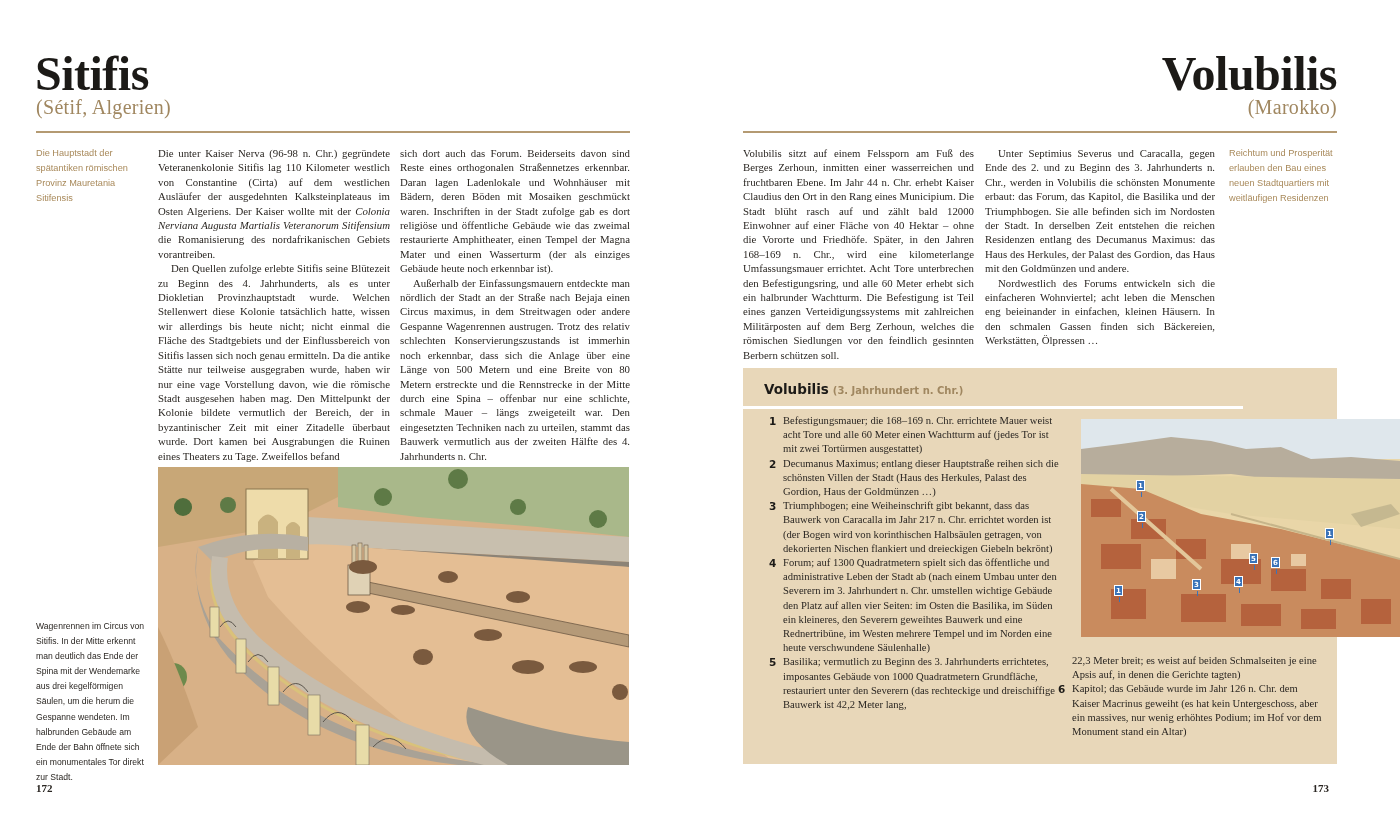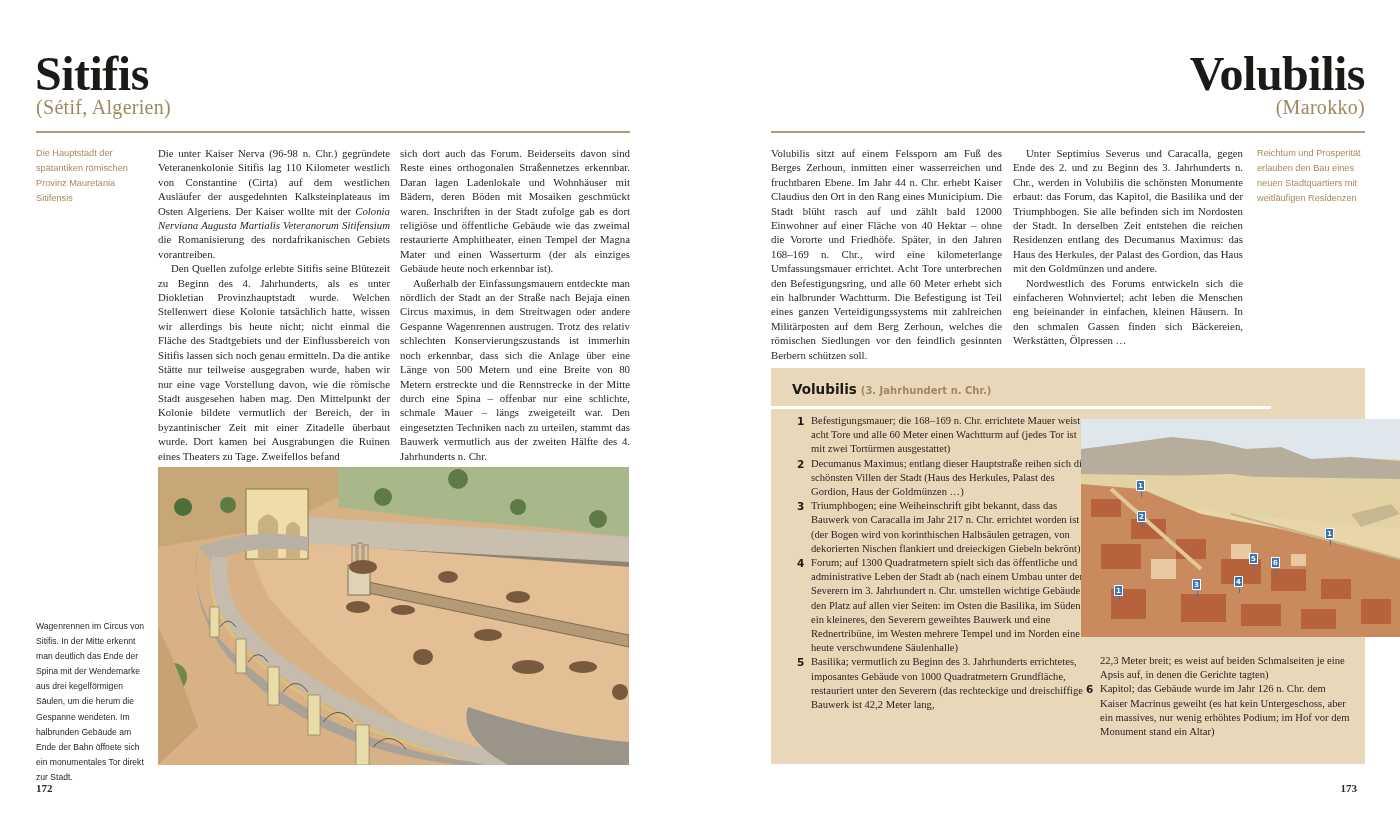--- a/index.html
+++ b/index.html
@@ -7,7 +7,7 @@
   body { position: relative; font-family: "DejaVu Serif", "Liberation Serif", serif; color: #2a2622; }
   .page { position: absolute; top: 0; height: 829px; padding-left: 32px; }
   .page-left { left: 0; width: 700px; }
-  .page-right { left: 700px; width: 700px; }
+  .page-right { left: 672px; width: 700px; }
 
   .title { position: absolute; font-family: "Liberation Serif", serif; font-size: 48px; font-weight: bold; color: #1c1a17; letter-spacing: -0.5px; line-height: 1; }
   .subtitle { position: absolute; font-family: "Liberation Serif", serif; font-size: 20px; color: #a08760; letter-spacing: 0.3px; }

